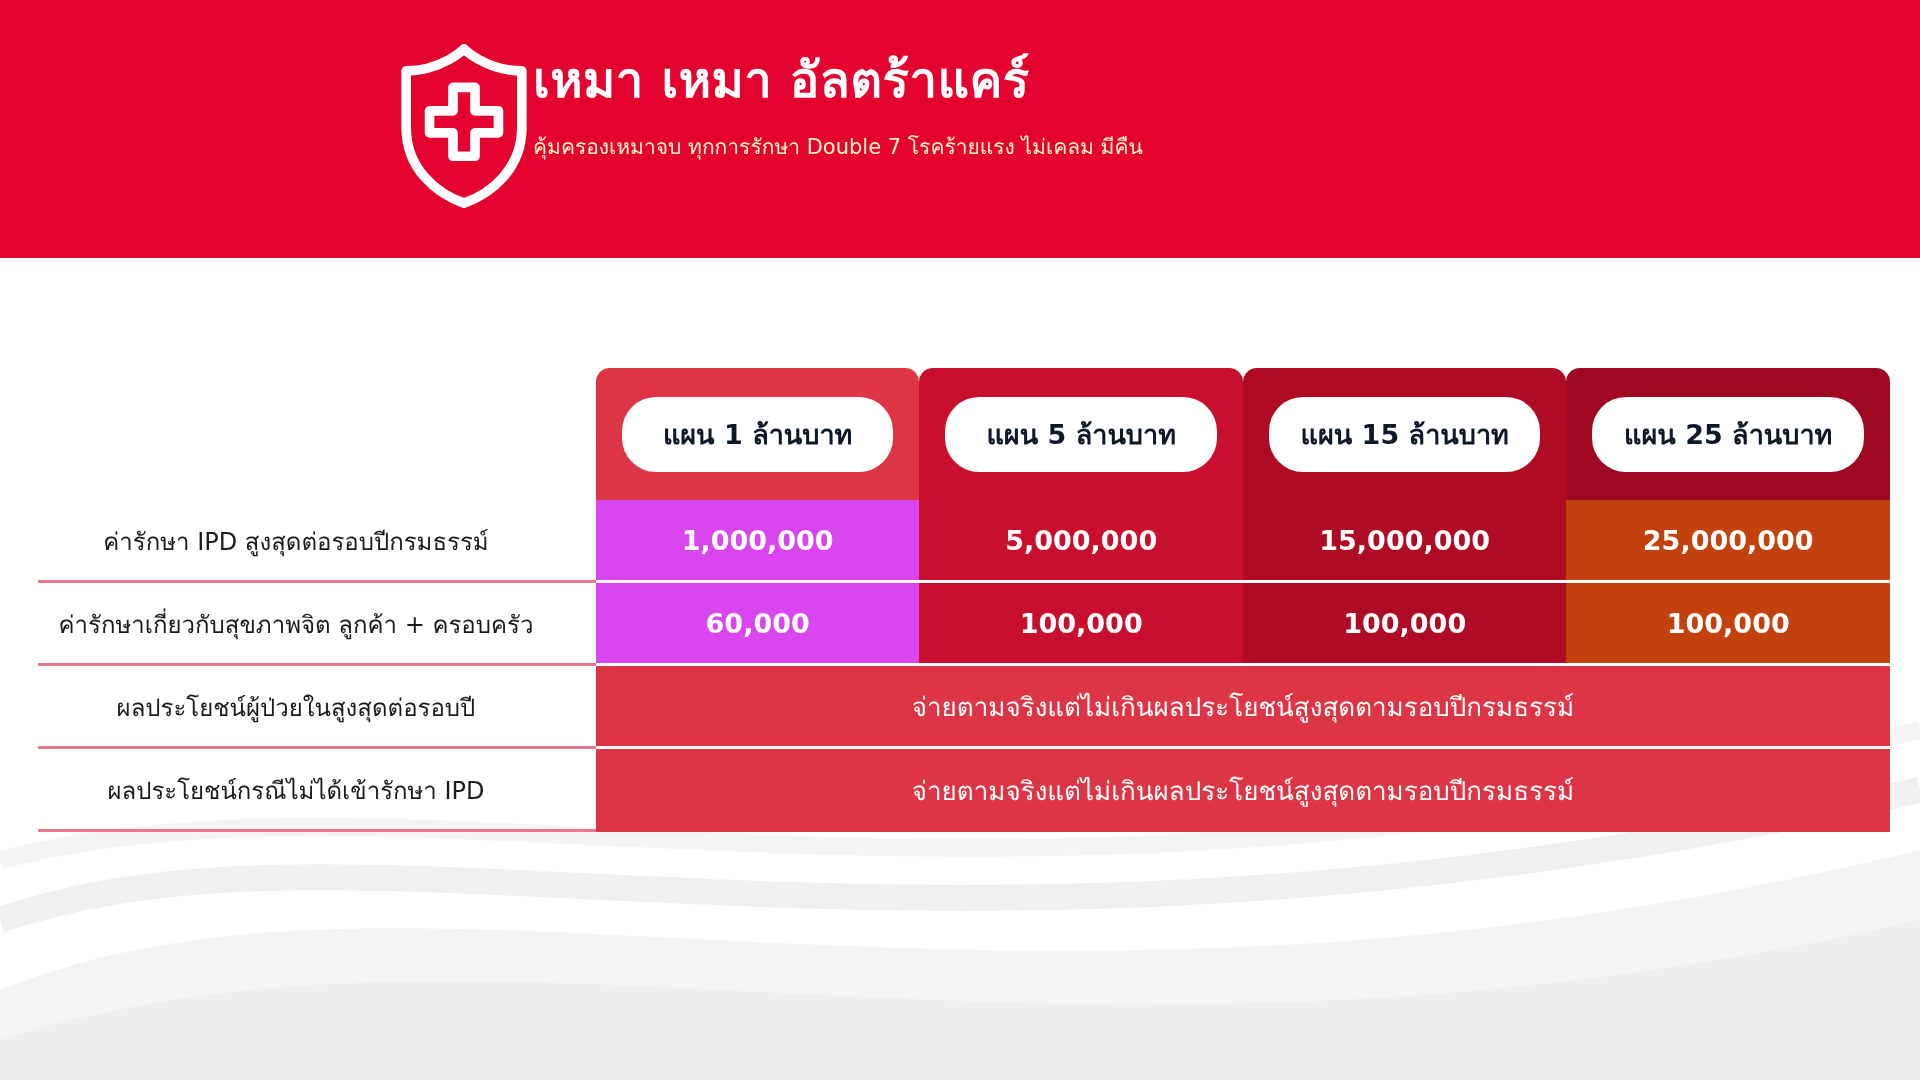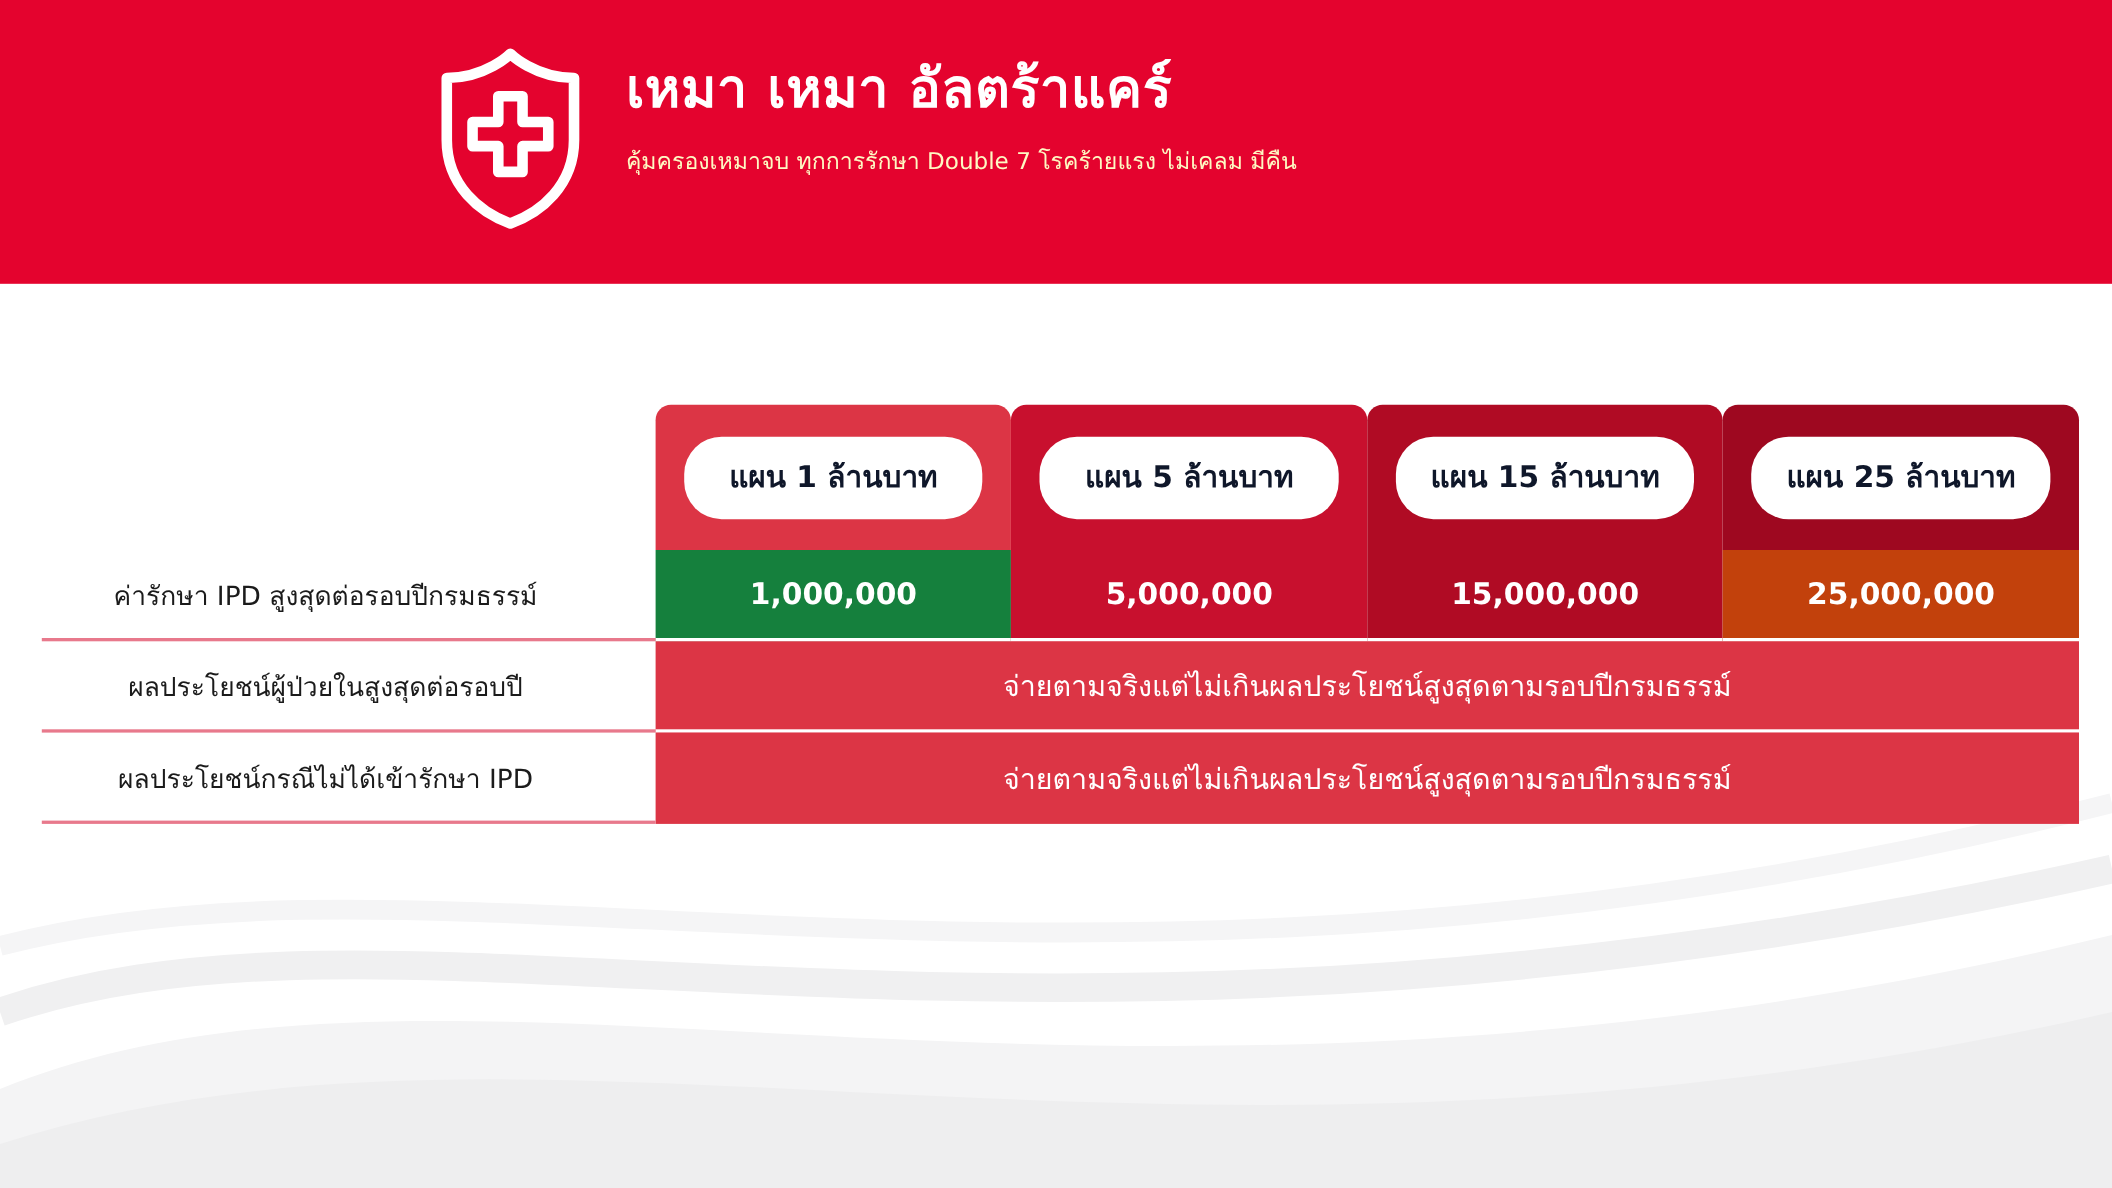--- a/index.html
+++ b/index.html
@@ -47,7 +47,6 @@
     top: 38px;
     display: flex;
     align-items: flex-start;
-    gap: 36px;
   }
 
   .shield-icon {

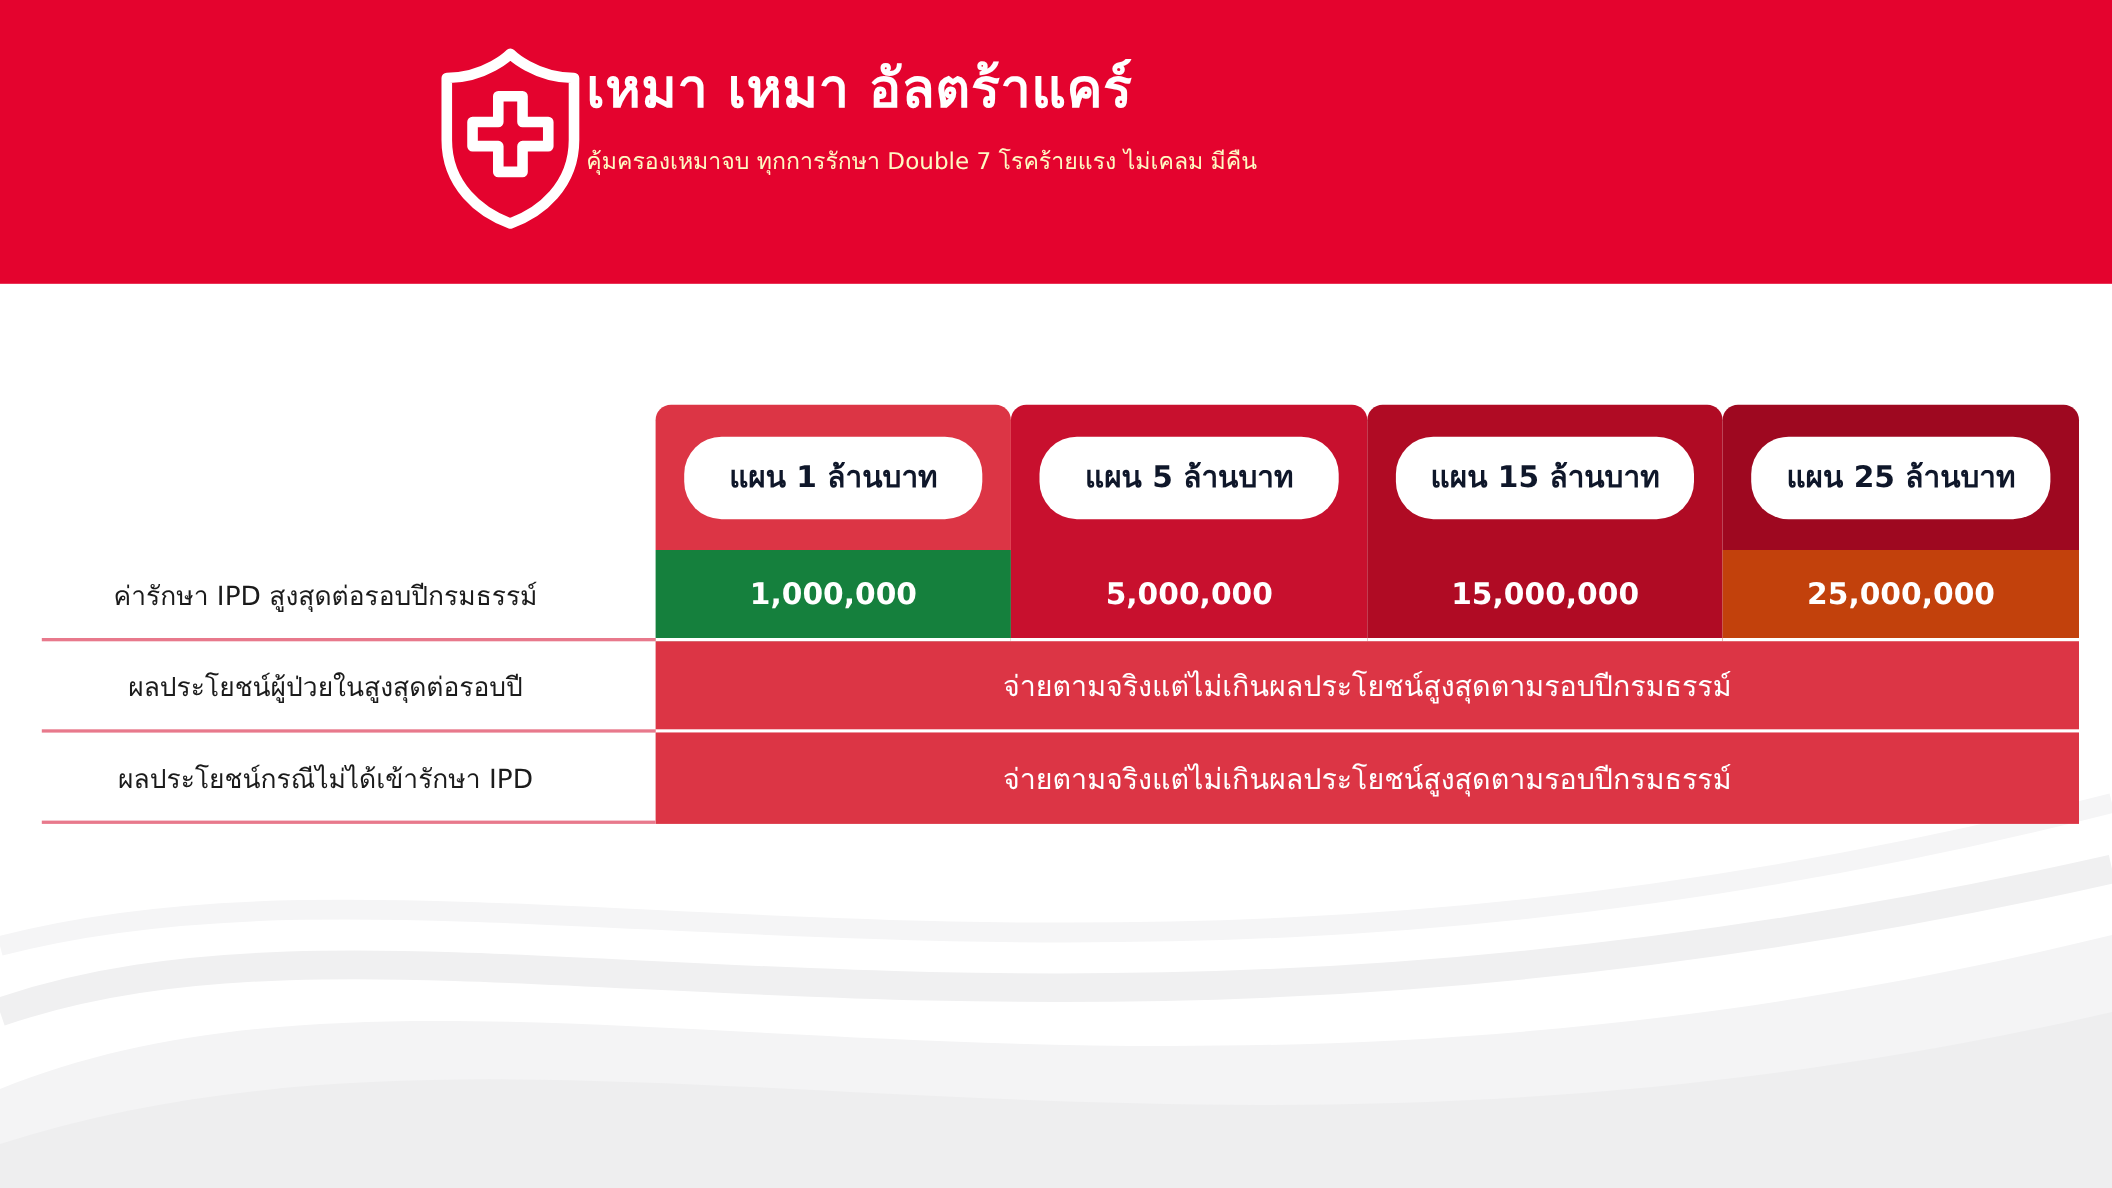--- a/index.html
+++ b/index.html
@@ -158,7 +158,7 @@
     white-space: nowrap;
     border-bottom: 3px solid #ffffff;
   }
-  .val-cell.p1 { background: #15803d; }
+  .val-cell.p1 { background: #d946ef; }
   .val-cell.p2 { background: #C8102E; }
   .val-cell.p3 { background: #B00B24; }
   .val-cell.p4 { background: #c2410c; }

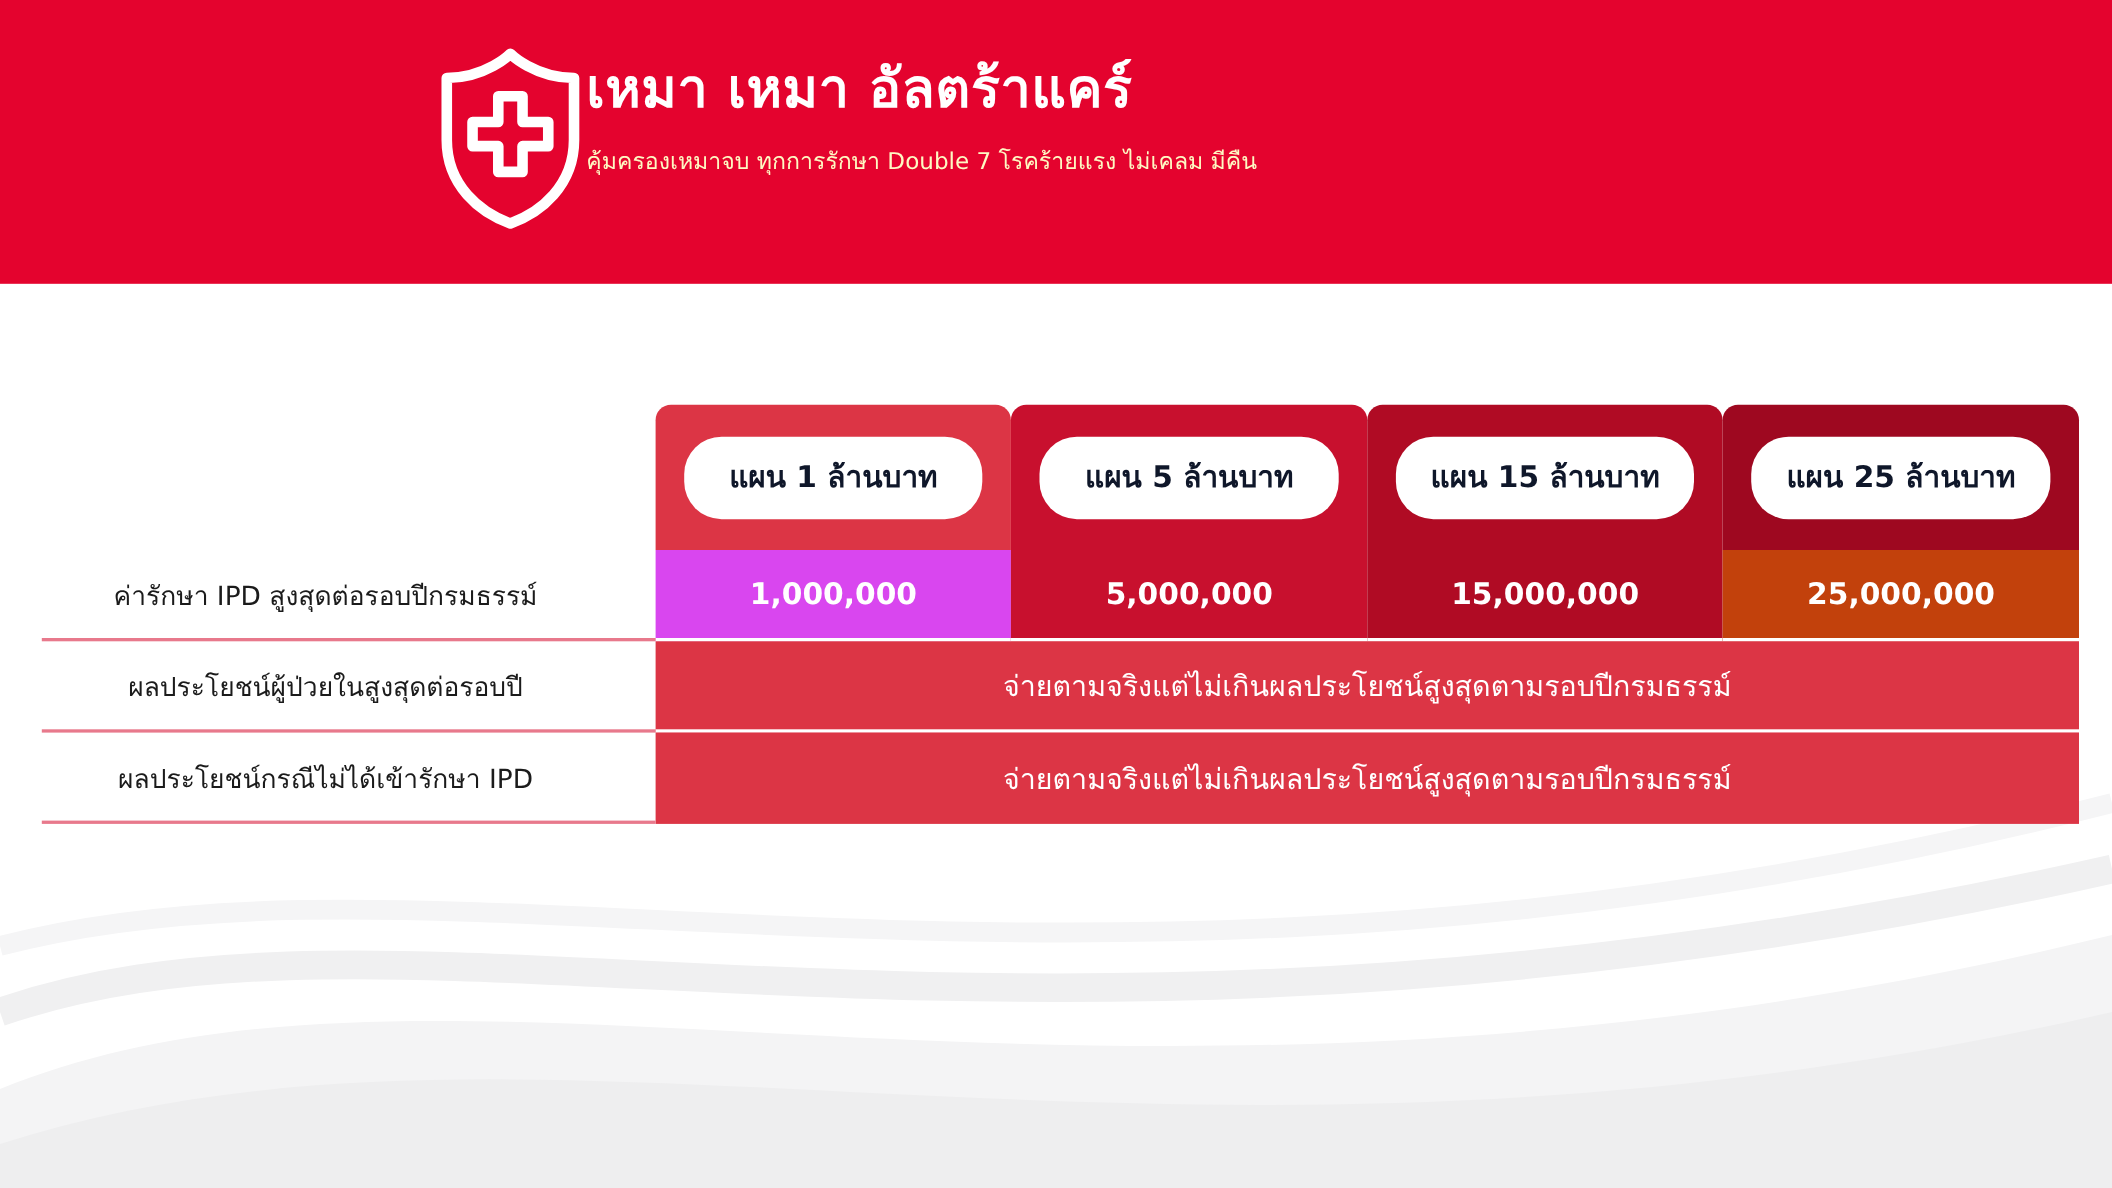--- a/index.html
+++ b/index.html
@@ -243,6 +243,13 @@
         </tr>
 
 
+        <tr>
+          <td class="row-label">ค่ารักษาเกี่ยวกับสุขภาพจิต ลูกค้า + ครอบครัว</td>
+          <td class="val-cell p1">60,000</td>
+          <td class="val-cell p2">100,000</td>
+          <td class="val-cell p3">100,000</td>
+          <td class="val-cell p4">100,000</td>
+        </tr>
 
         <tr>
           <td class="row-label">ผลประโยชน์ผู้ป่วยในสูงสุดต่อรอบปี</td>

